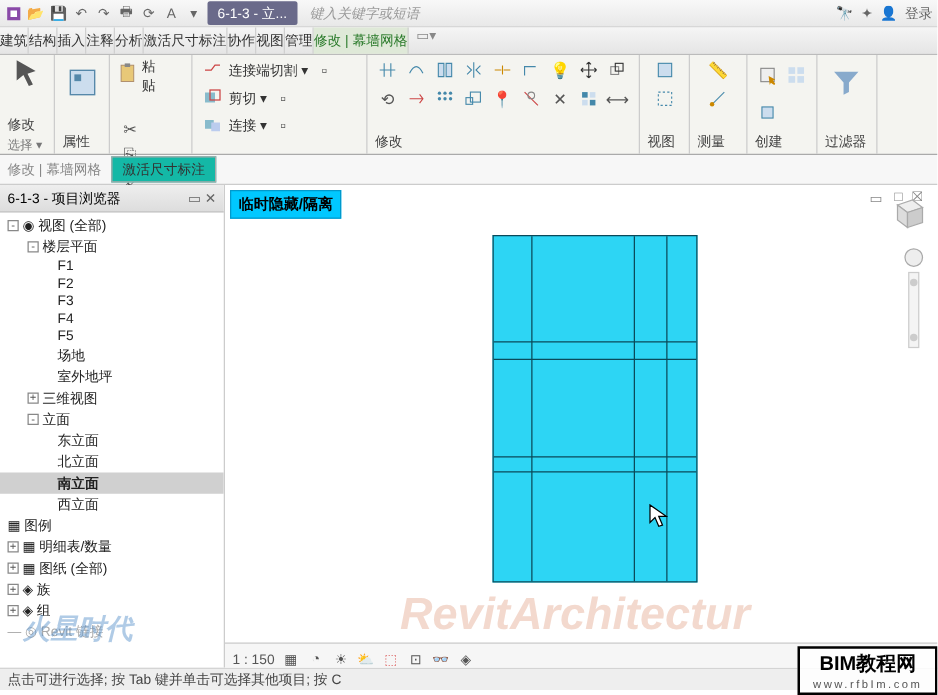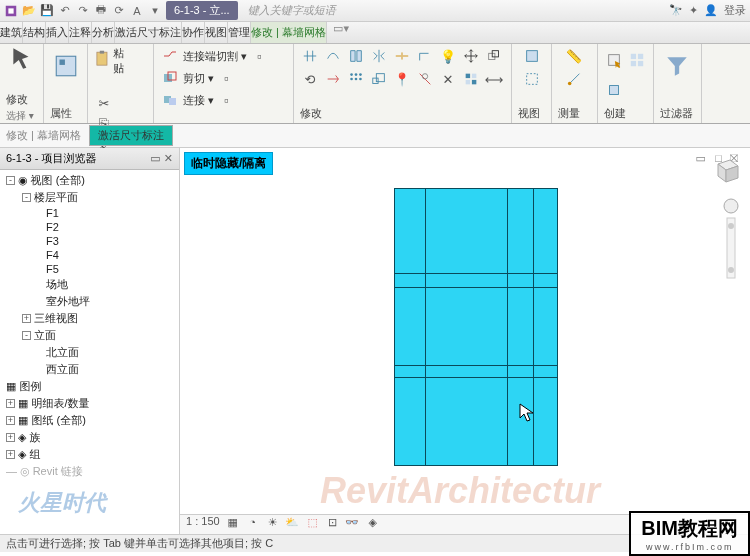--- a/index.html
+++ b/index.html
@@ -357,6 +357,9 @@
           <span>立面</span>
         </div>
       <div class="node ind3">
+          <span>东立面</span>
+        </div>
+      <div class="node ind3">
           <span>北立面</span>
         </div>
       <div class="node ind3">

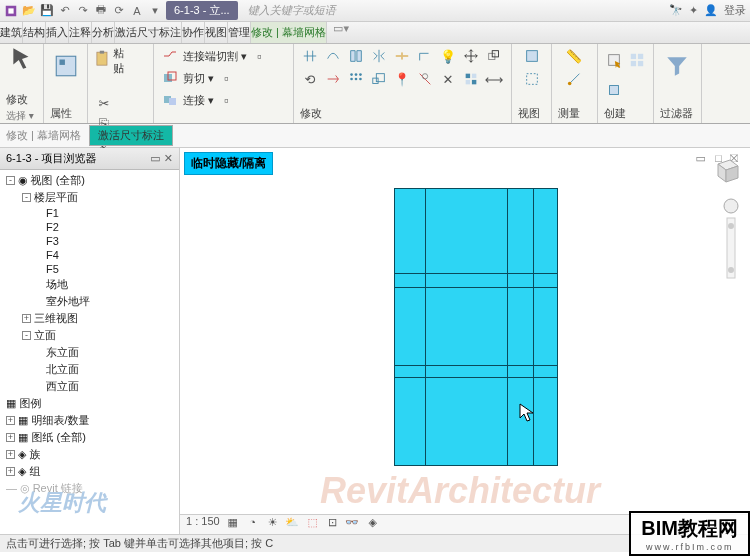--- a/index.html
+++ b/index.html
@@ -362,6 +362,9 @@
       <div class="node ind3">
           <span>北立面</span>
         </div>
+      <div class="node ind3 sel">
+          <b>南立面</b>
+        </div>
       <div class="node ind3">
           <span>西立面</span>
         </div>

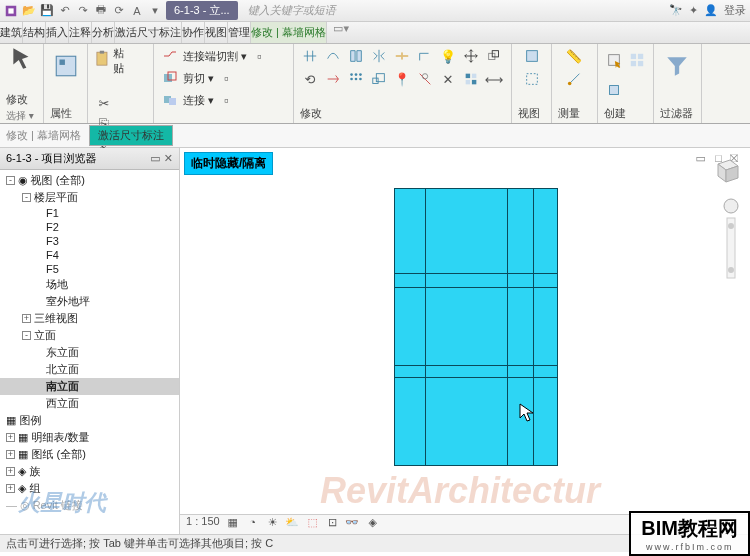--- a/index.html
+++ b/index.html
@@ -43,7 +43,7 @@
 .drawing .h{position:absolute;left:0;right:0;height:1px;background:#0a4a5a}
 .drawing .cursor{position:absolute;left:124px;top:214px;color:#fff;font-size:16px}
 .canvas .wm{position:absolute;left:140px;bottom:22px;color:rgba(200,80,30,.22);font-family:Arial;font-size:36px;font-weight:bold;font-style:italic;pointer-events:none}
-.viewbar{height:20px;border-top:1px solid #ccc;background:#f6f6f6;display:flex;align-items:flex-start;gap:6px;padding:0 6px;color:#555;font-size:11px}
+.viewbar{height:20px;border-top:1px solid #ccc;background:#f6f6f6;display:flex;align-items:flex-end;gap:6px;padding:0 6px;color:#555;font-size:11px}
 .viewbar .vi{width:14px;height:14px;display:inline-flex;align-items:center;justify-content:center}
 .statusbar{height:18px;background:#eee;border-top:1px solid #ccc;padding:0 6px;color:#444;font-size:11px;display:flex;align-items:center}
 .bimwm{position:absolute;right:0;bottom:0;border:2px solid #000;background:rgba(255,255,255,.85);padding:2px 10px;text-align:center}

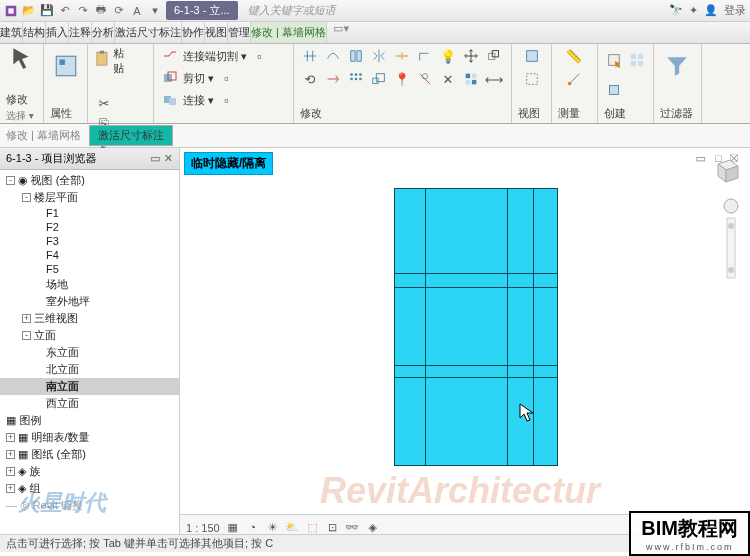--- a/index.html
+++ b/index.html
@@ -47,7 +47,7 @@
 .viewbar .vi{width:14px;height:14px;display:inline-flex;align-items:center;justify-content:center}
 .statusbar{height:18px;background:#eee;border-top:1px solid #ccc;padding:0 6px;color:#444;font-size:11px;display:flex;align-items:center}
 .bimwm{position:absolute;right:0;bottom:0;border:2px solid #000;background:rgba(255,255,255,.85);padding:2px 10px;text-align:center}
-.bimwm .t{font-size:20px;font-weight:bold;font-family:Arial}
+.bimwm .t{font-size:16px;font-weight:bold;font-family:Arial}
 .bimwm .s{font-size:9px;color:#555;letter-spacing:2px}
 </style>
 </head>

